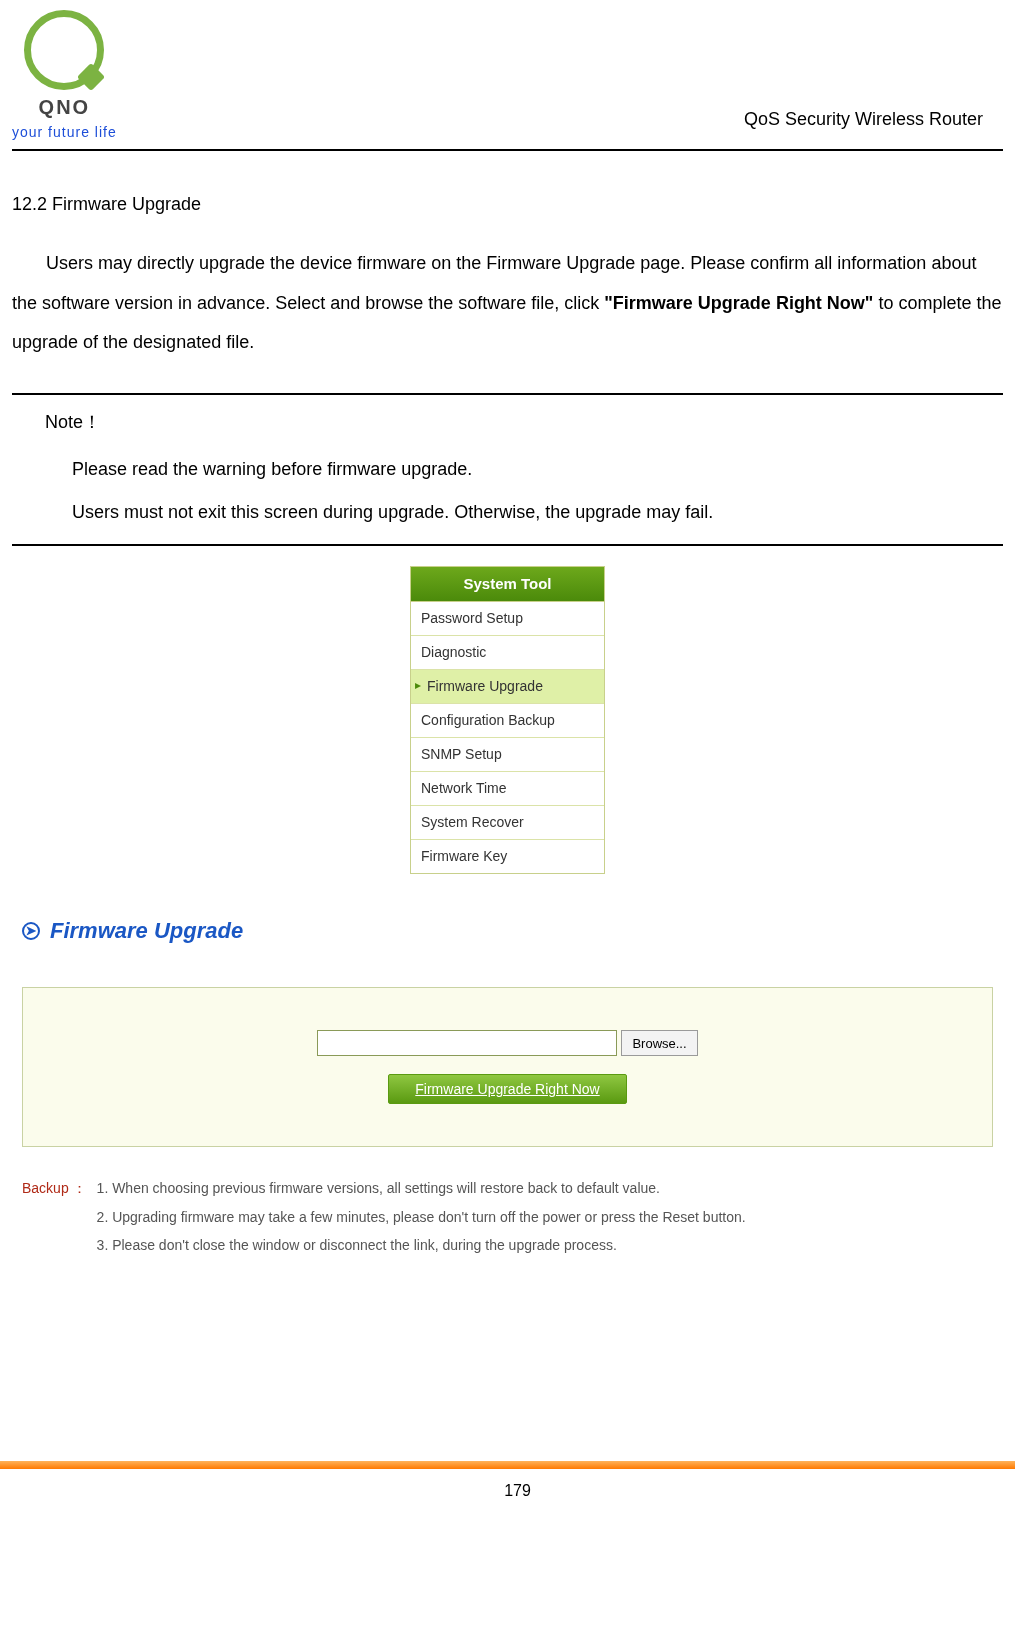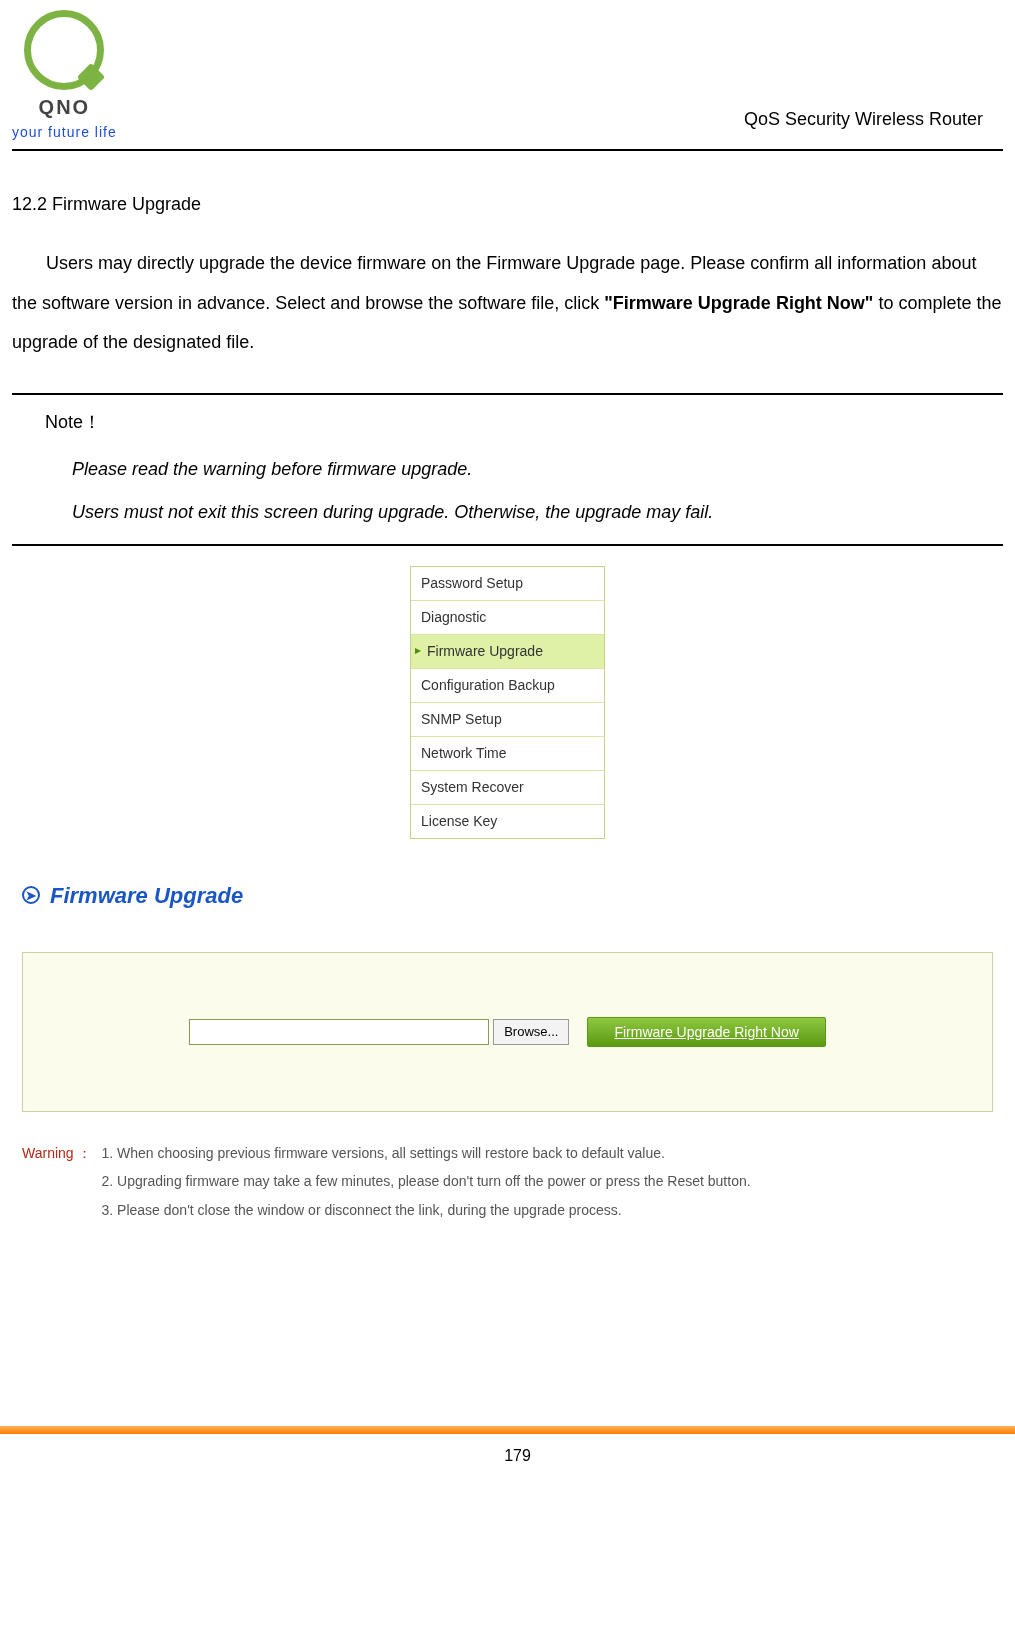--- a/index.html
+++ b/index.html
@@ -42,7 +42,7 @@
     padding: 14px 10px 18px; margin: 30px 0 20px;
   }
   .note-title { margin: 0 0 20px 23px; }
-  .note-line { margin: 0 0 16px 50px; font-style: italic; }
+  .note-line { margin: 0 0 16px 50px; }
   .note-line:last-child { margin-bottom: 0; }
 
   .menu-block { width: 195px; margin: 20px auto 40px; border: 1px solid #c8d08b; }

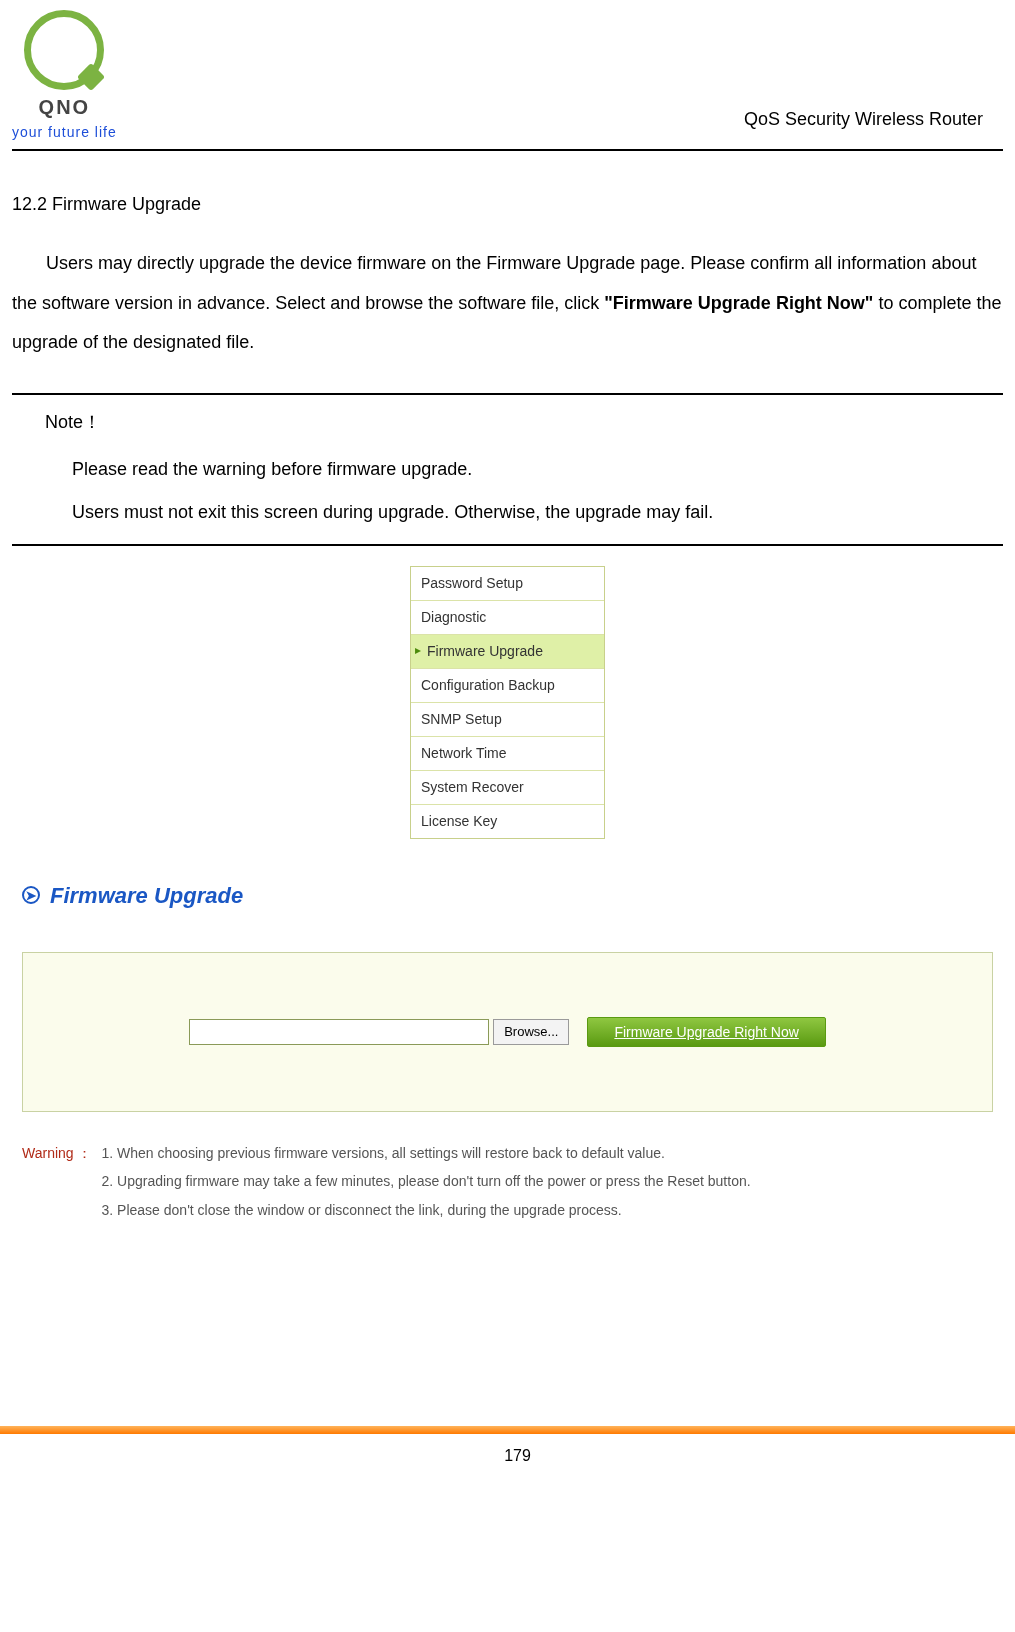--- a/index.html
+++ b/index.html
@@ -127,6 +127,7 @@
   </div>
 
   <div class="menu-block">
+    <div class="menu-head">System Tool</div>
     <div class="menu-item">Password Setup</div>
     <div class="menu-item">Diagnostic</div>
     <div class="menu-item active">Firmware Upgrade</div>

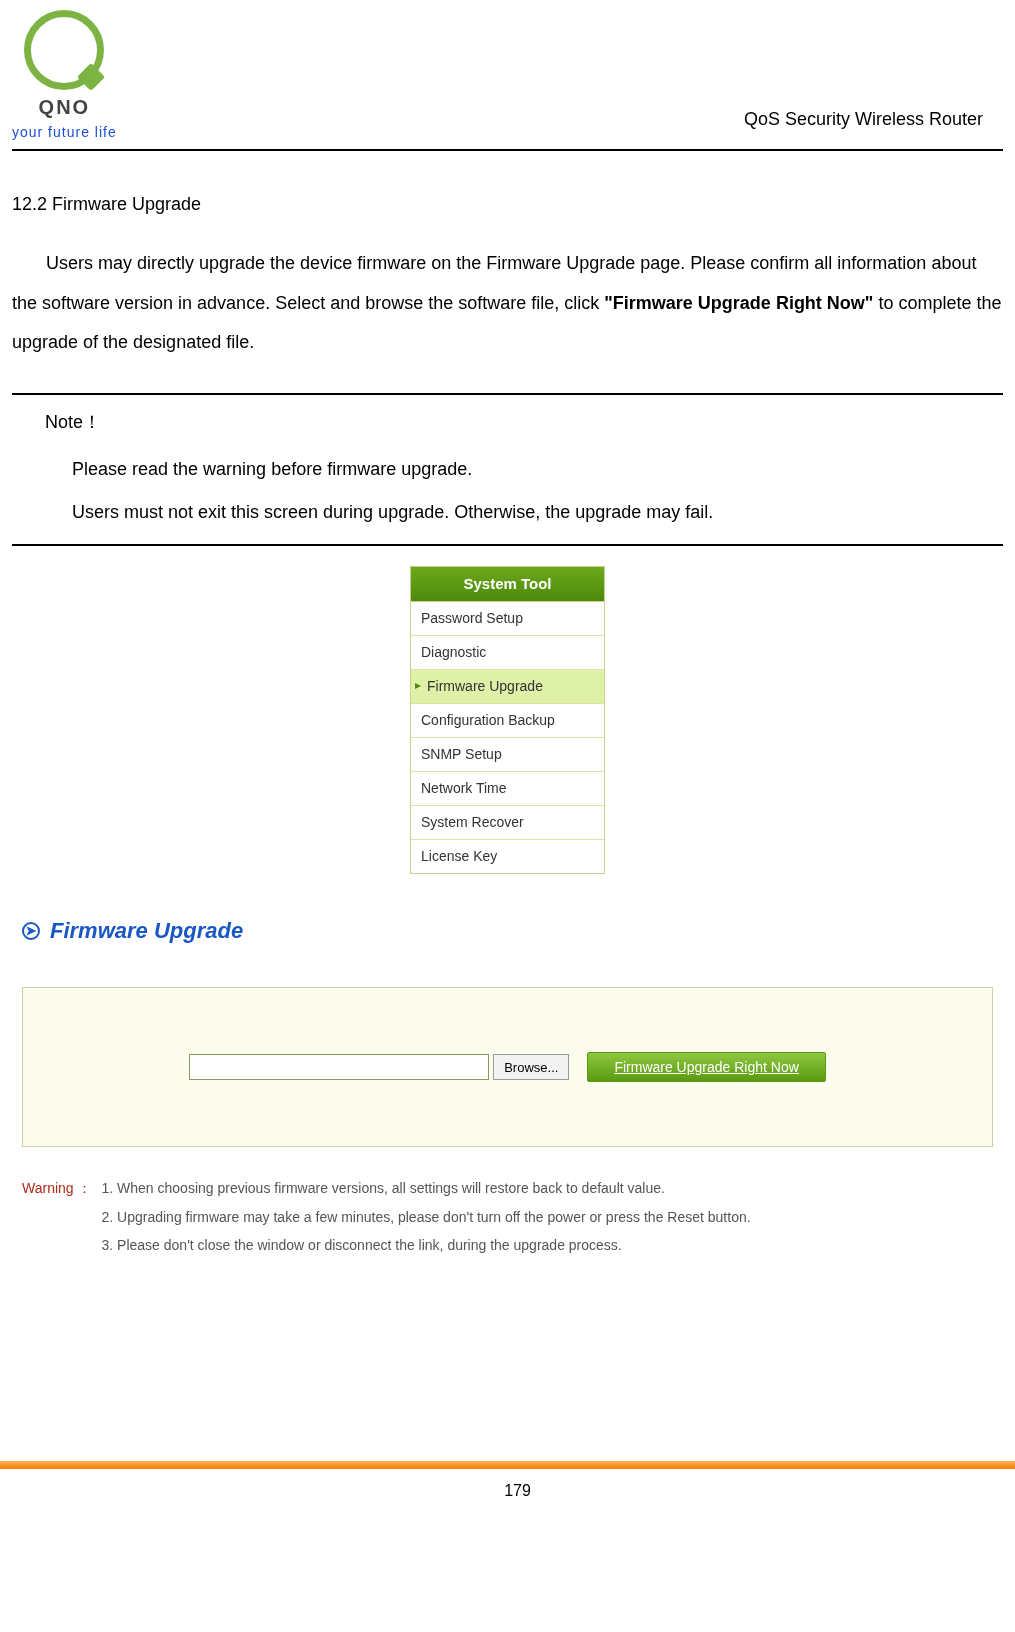--- a/index.html
+++ b/index.html
@@ -135,7 +135,7 @@
     <div class="menu-item">SNMP Setup</div>
     <div class="menu-item">Network Time</div>
     <div class="menu-item">System Recover</div>
-    <div class="menu-item">License Key</div>
+    <div class="menu-item">Firmware Key</div>
   </div>
 
   <div class="panel-section">

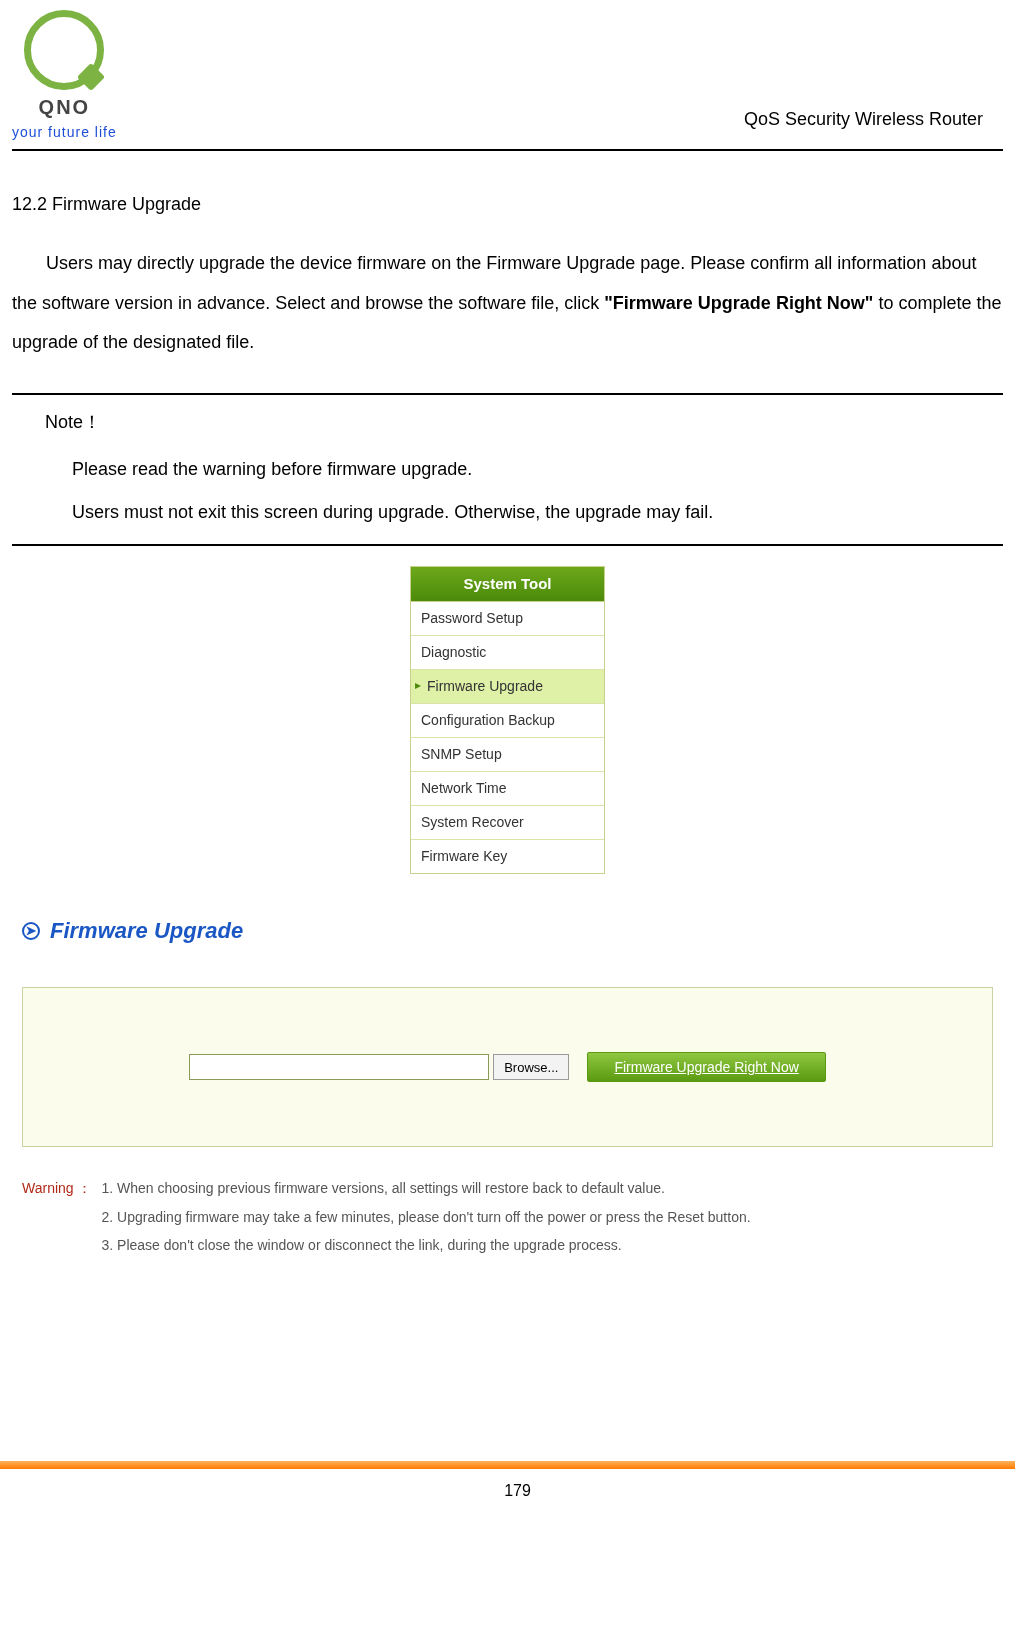--- a/index.html
+++ b/index.html
@@ -72,7 +72,7 @@
   }
   .upload-box {
     border: 1px solid #c9d2a3; background: #fbfcec;
-    height: 160px; display: flex; flex-direction: row;
+    height: 160px; display: flex; flex-direction: column;
     align-items: center; justify-content: center; gap: 18px;
     margin: 0 0 28px; padding: 18px;
   }

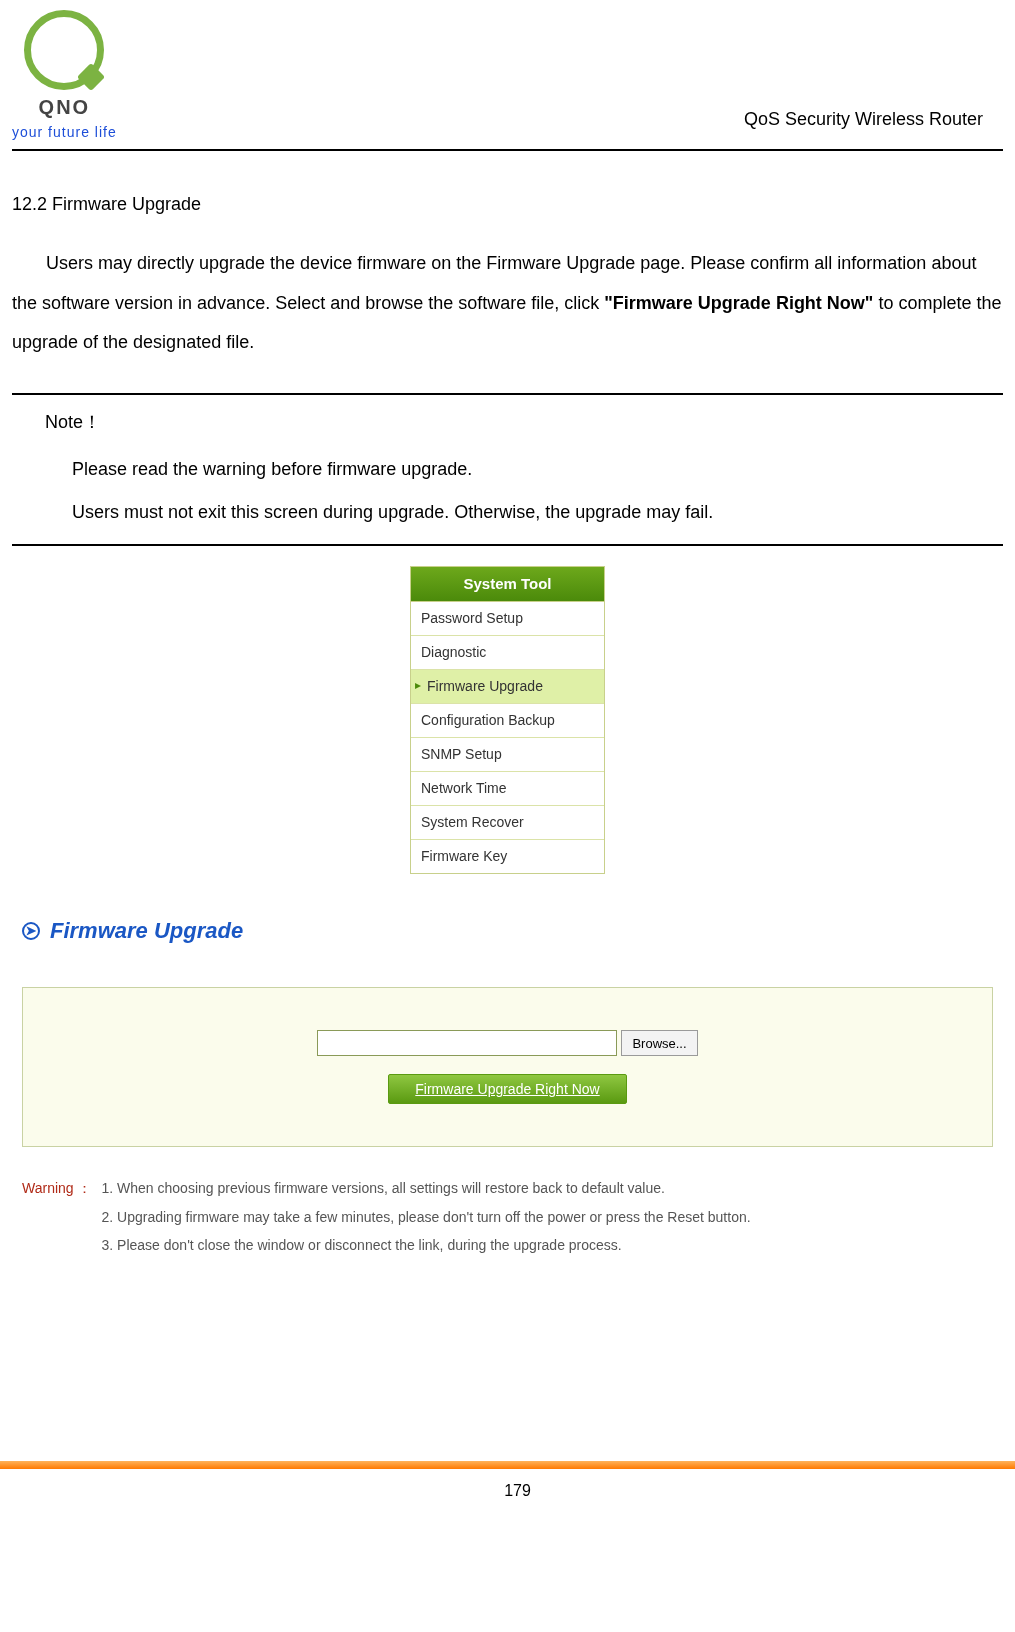--- a/index.html
+++ b/index.html
@@ -153,7 +153,7 @@
     </div>
 
     <div class="warn-row">
-      <div class="warn-label">Warning ：</div>
+      <div class="warn-label">Backup ：</div>
       <div class="warn-list">
         <div class="witem">1. When choosing previous firmware versions, all settings will restore back to default value.</div>
         <div class="witem">2. Upgrading firmware may take a few minutes, please don't turn off the power or press the Reset button.</div>

